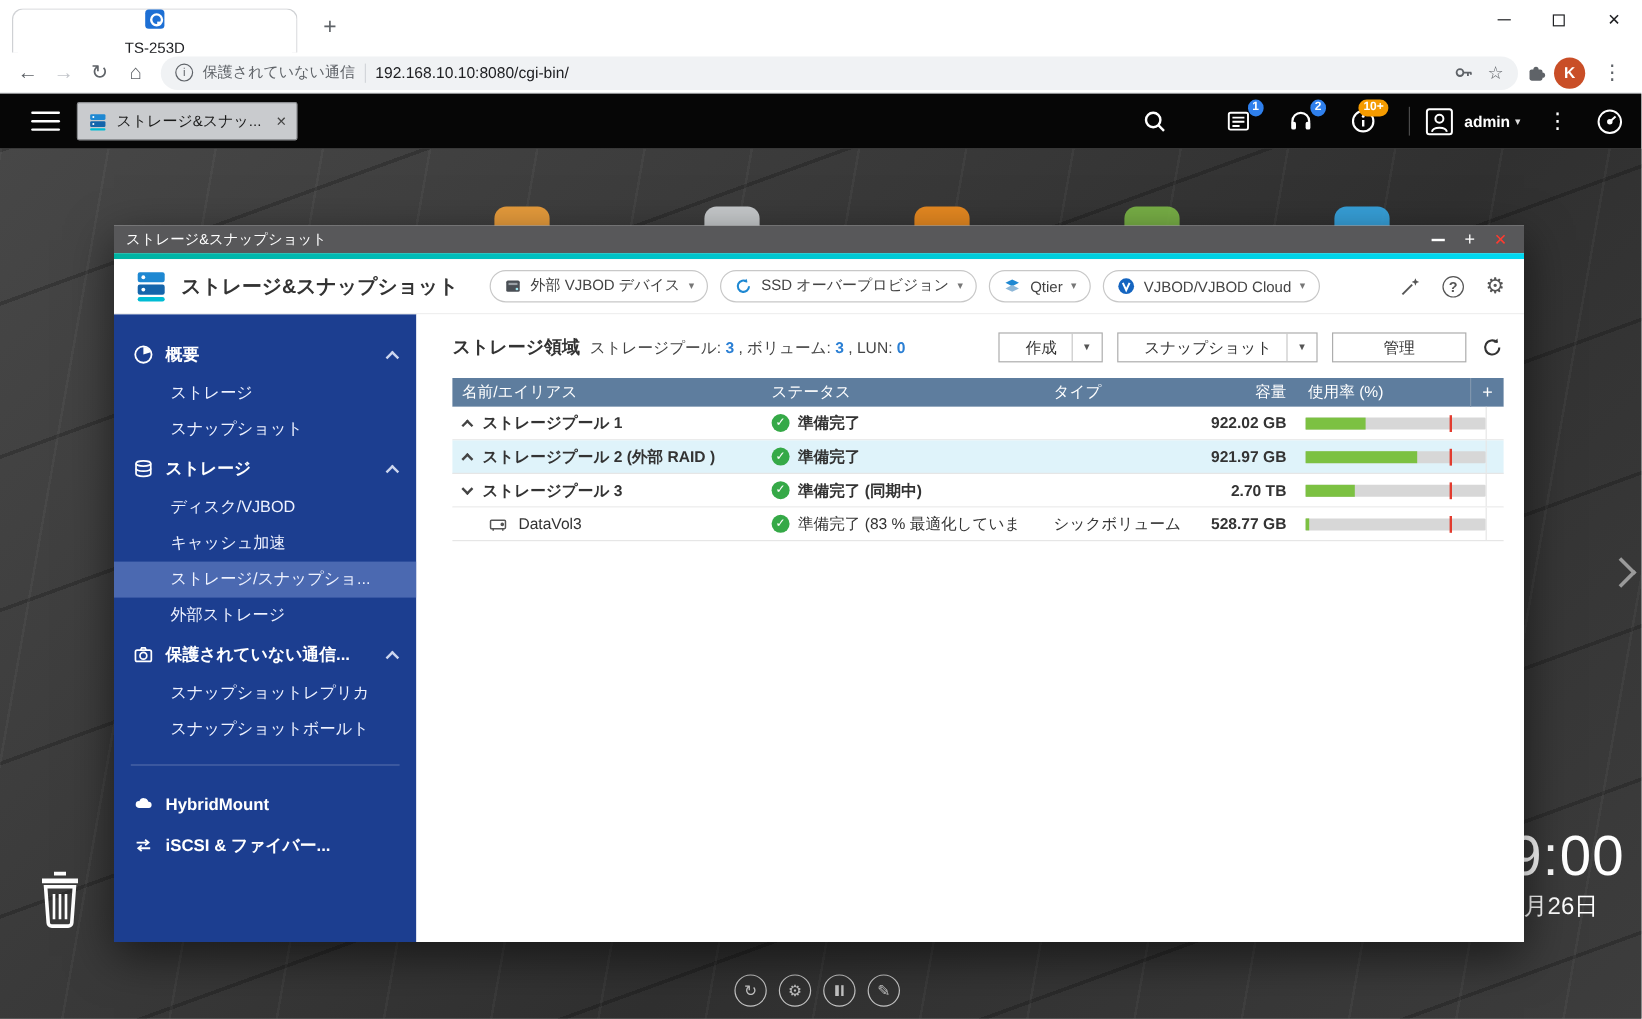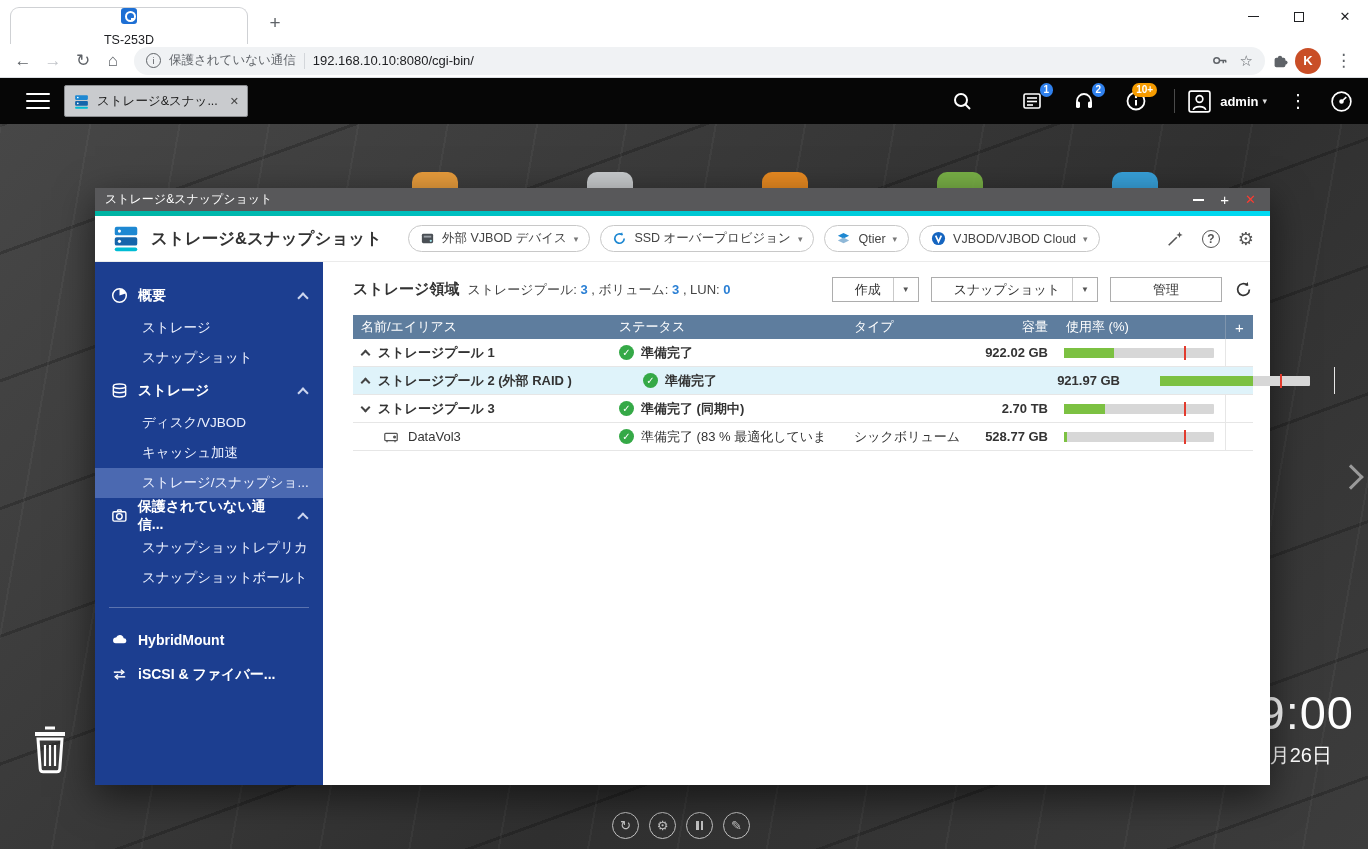--- a/index.html
+++ b/index.html
@@ -98,7 +98,7 @@
   .qbody { flex:1; display:flex; min-height:0; }
 
   
-  .snav { width:228px; background:#1c3e90; padding-top:16px; color:#fff; flex:none; }
+  .snav { width:252px; background:#1c3e90; padding-top:16px; color:#fff; flex:none; }
   .sec { height:35px; display:flex; align-items:center; gap:10px; padding:0 16px; font-size:14px; font-weight:bold; }
   .sec .chevw { margin-left:auto; width:8px; height:8px; border-left:2px solid #cdd6ee; border-bottom:2px solid #cdd6ee;
                 transform:rotate(135deg); margin-top:4px; }

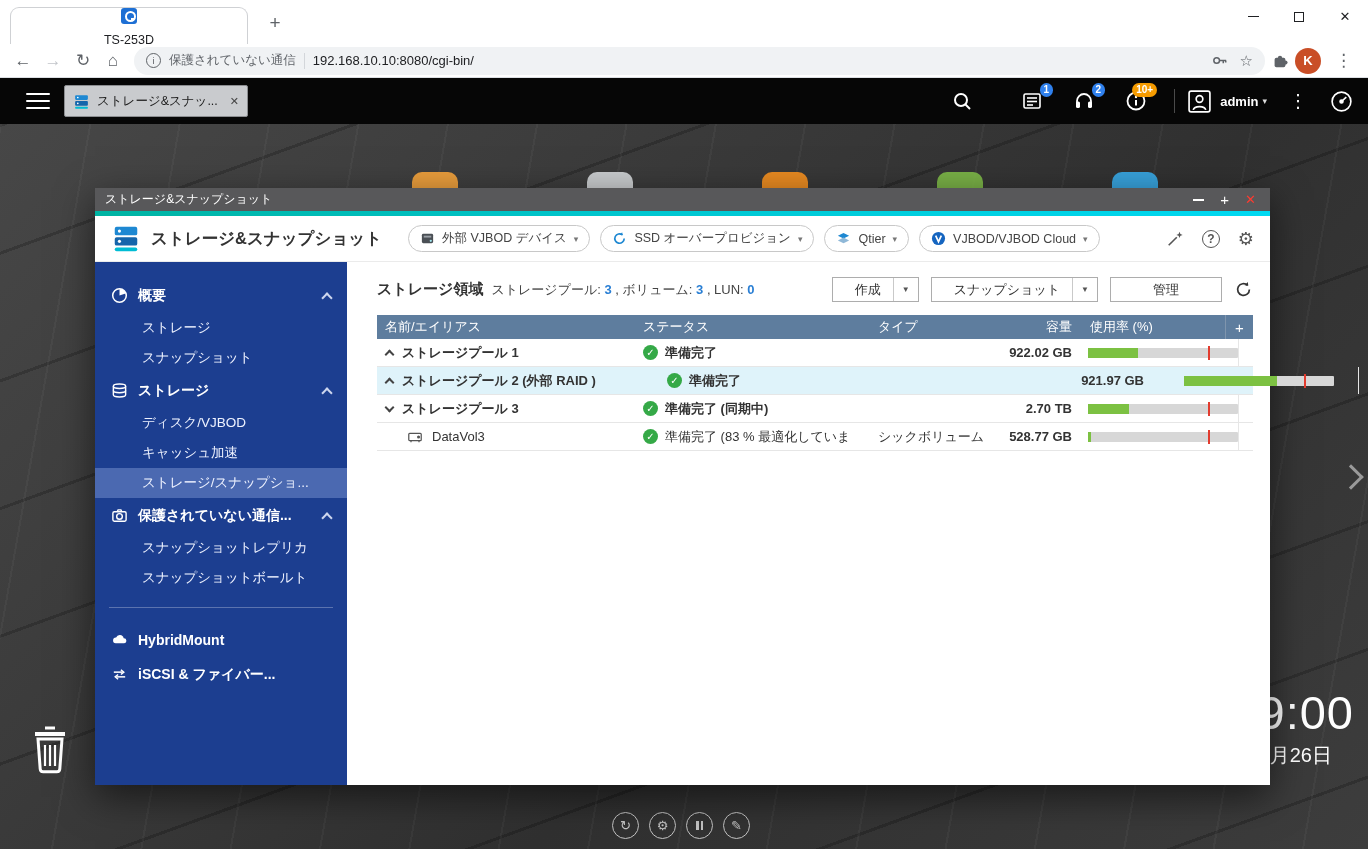--- a/index.html
+++ b/index.html
@@ -129,7 +129,7 @@
   .thead .h-plus { border-left:1px solid #7f95ad; text-align:center; padding:0; font-size:15px; height:24px;
                    display:flex; align-items:center; justify-content:center; }
   .trow { height:28px; border-bottom:1px solid #e6e6e6; font-size:13px; color:#333; background:#fff; }
-  .trow.hl { background:#dff3fa;gap:24px; }
+  .trow.hl { background:#dff3fa; }
   .c-name { display:flex; align-items:center; gap:9px; padding-left:9px; font-weight:bold; white-space:nowrap; overflow:hidden; }
   .trow.vol .c-name { padding-left:30px; font-weight:normal; }
   .chev { width:7px; height:7px; border-left:2px solid #444; border-bottom:2px solid #444; display:inline-block; flex:none; }

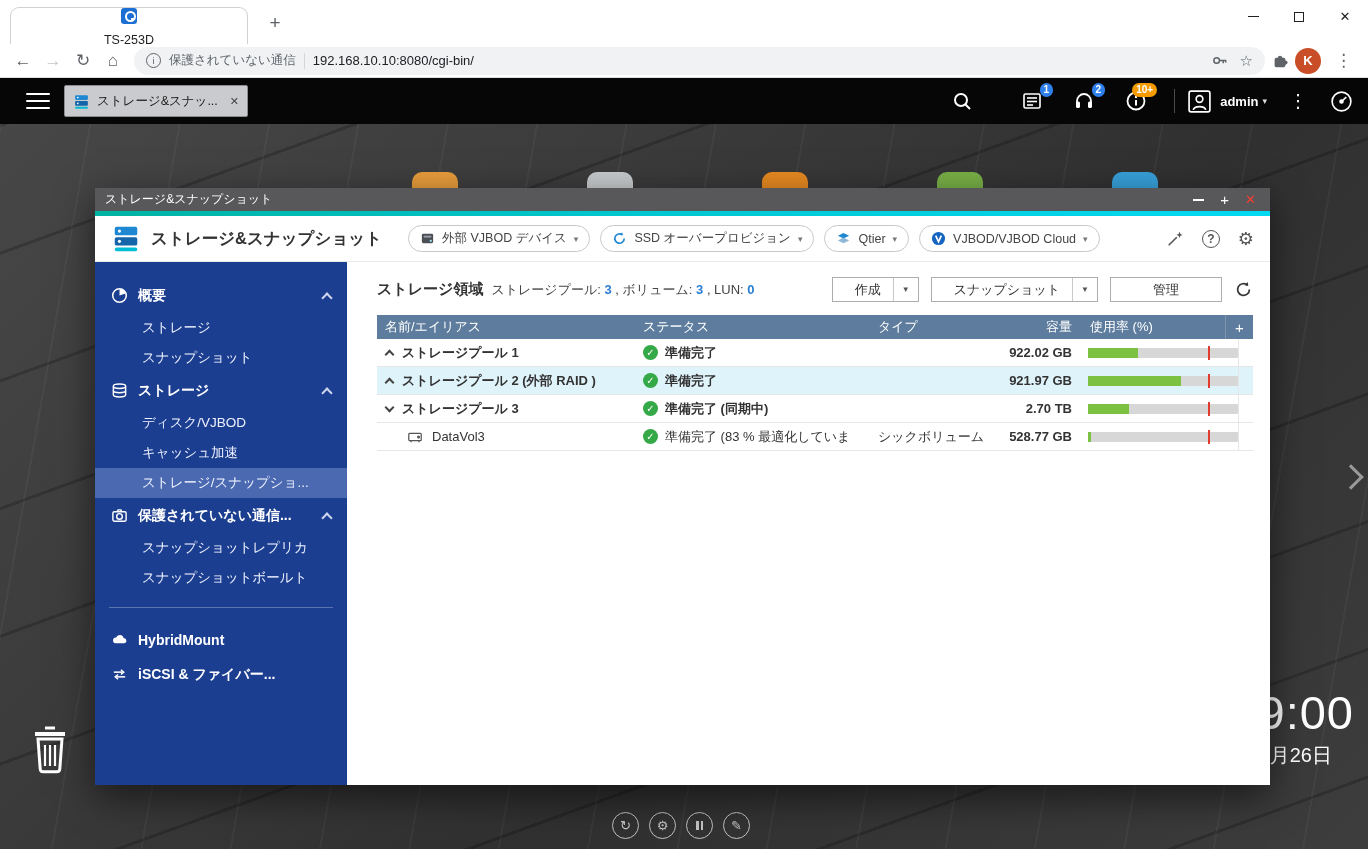--- a/index.html
+++ b/index.html
@@ -388,6 +388,9 @@
             </div>
           <div class="child sel">
               <span>ストレージ/スナップショ...</span>
+            </div>
+          <div class="child">
+              <span>外部ストレージ</span>
             </div>
 
           <div class="sec">

